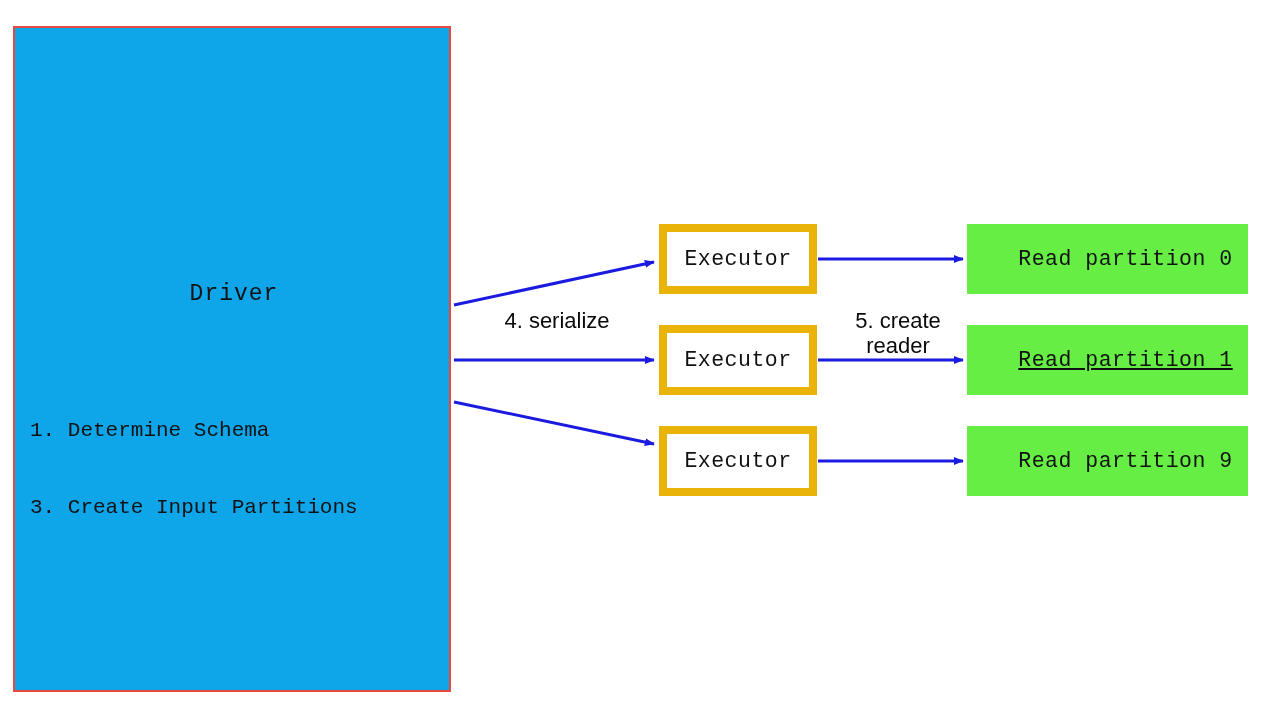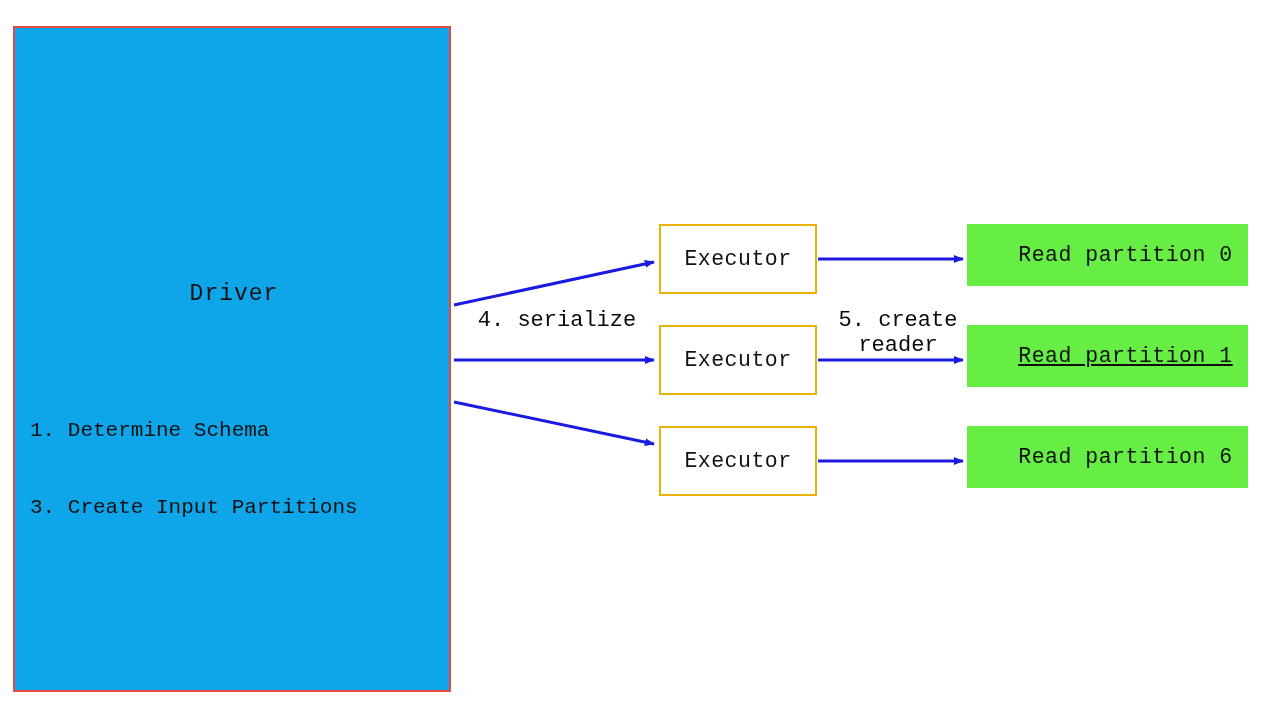--- a/index.html
+++ b/index.html
@@ -65,7 +65,7 @@
     left: 659px;
     width: 158px;
     height: 70px;
-    border: 2px solid #eab308;
+    border: 8px solid #eab308;
     background: #ffffff;
     box-sizing: border-box;
     display: flex;

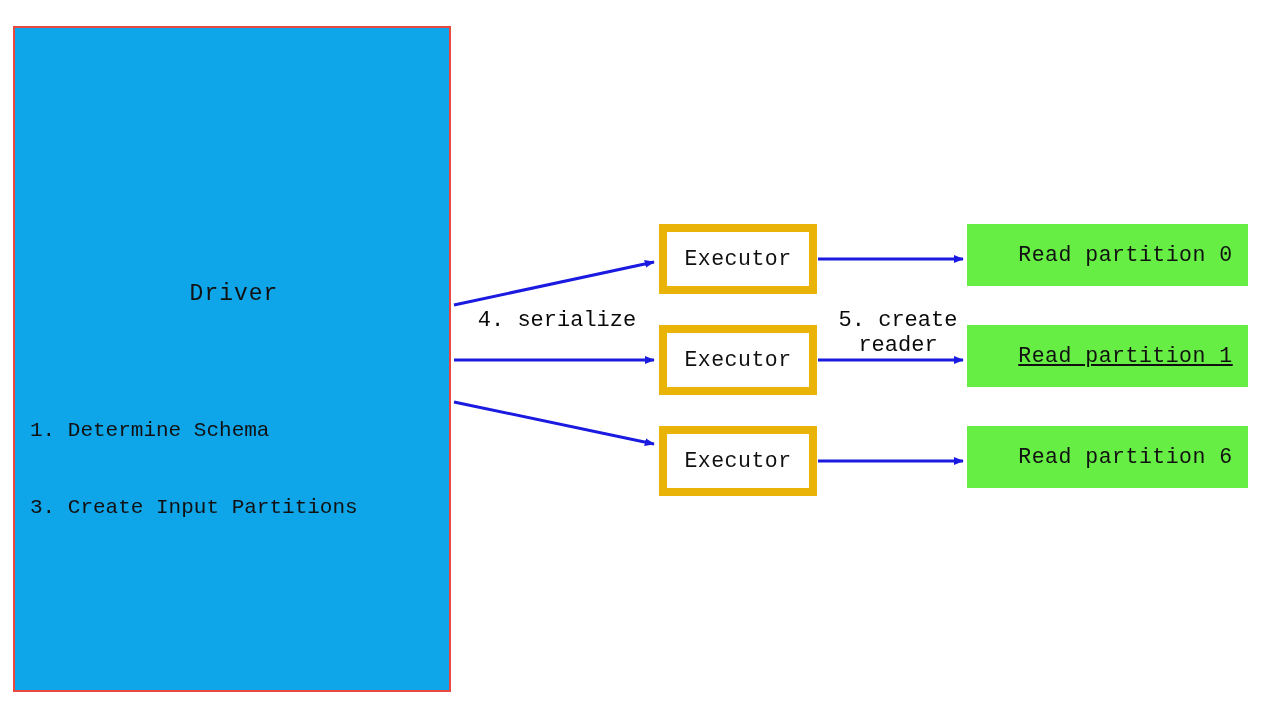--- a/index.html
+++ b/index.html
@@ -85,7 +85,7 @@
     position: absolute;
     left: 967px;
     width: 281px;
-    height: 62px;
+    height: 70px;
     background: #66ee44;
     box-sizing: border-box;
     display: flex;

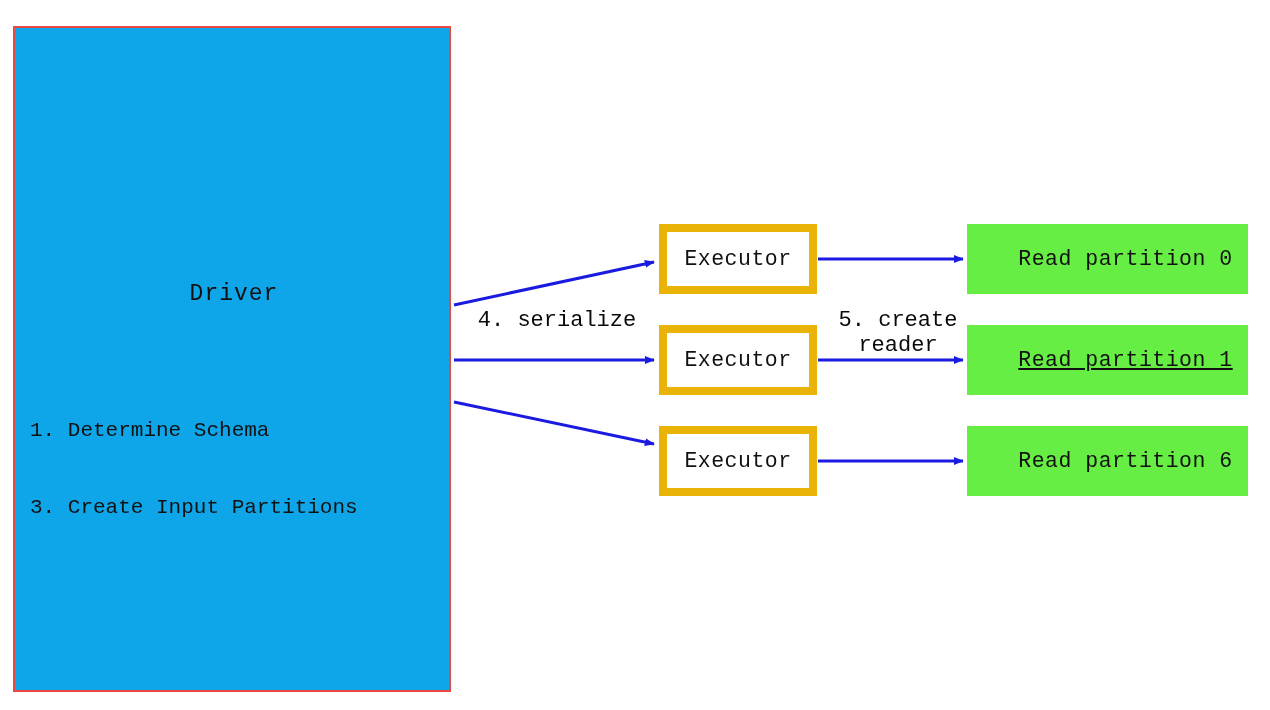--- a/index.html
+++ b/index.html
@@ -105,7 +105,7 @@
   .edge-label {
     position: absolute;
     text-align: center;
-    font-family: Liberation Mono, monospace;
+    font-family: Liberation Sans, sans-serif;
     font-size: 22px;
     line-height: 25px;
     color: #0a0a0a;

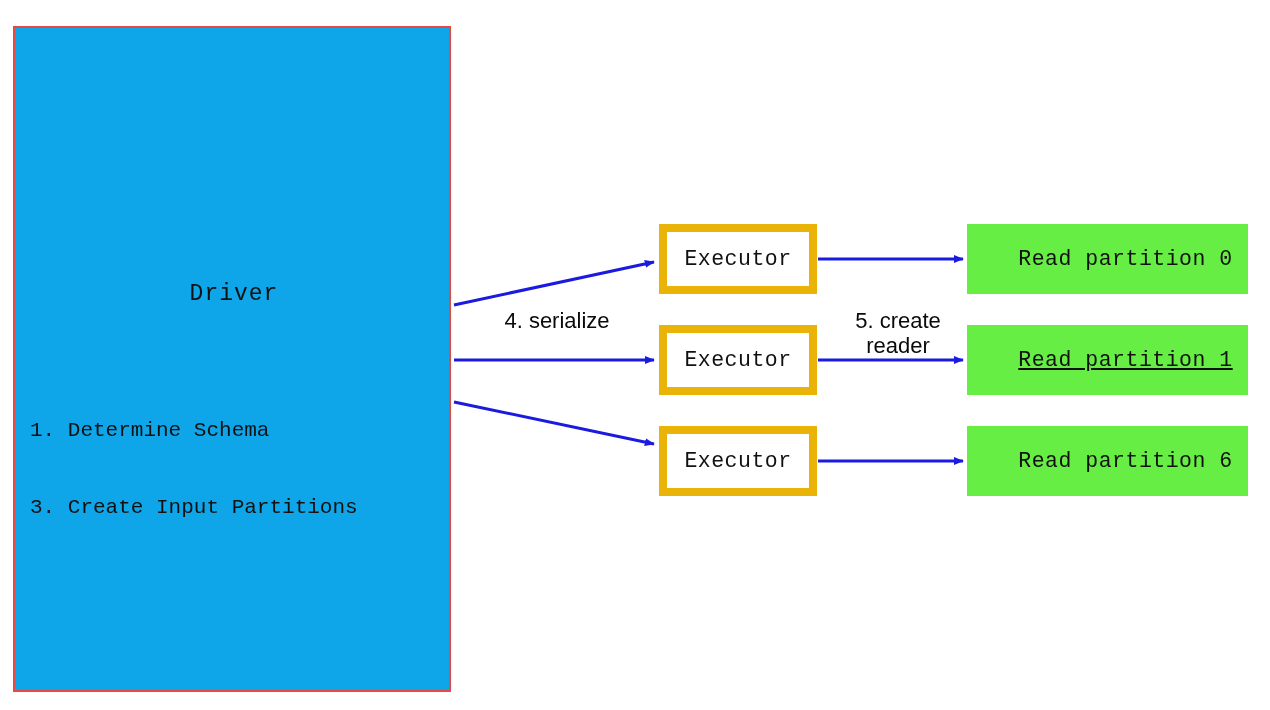--- a/index.html
+++ b/index.html
@@ -159,7 +159,7 @@
 
   <div class="partition-box part-0">Read partition 0</div>
   <div class="partition-box part-1">Read partition 1</div>
-  <div class="partition-box part-2">Read partition 6</div>
+  <div class="partition-box part-2">Read partition 9</div>
 
   <div class="edge-label label-serialize">
     <div>4. serialize</div>

